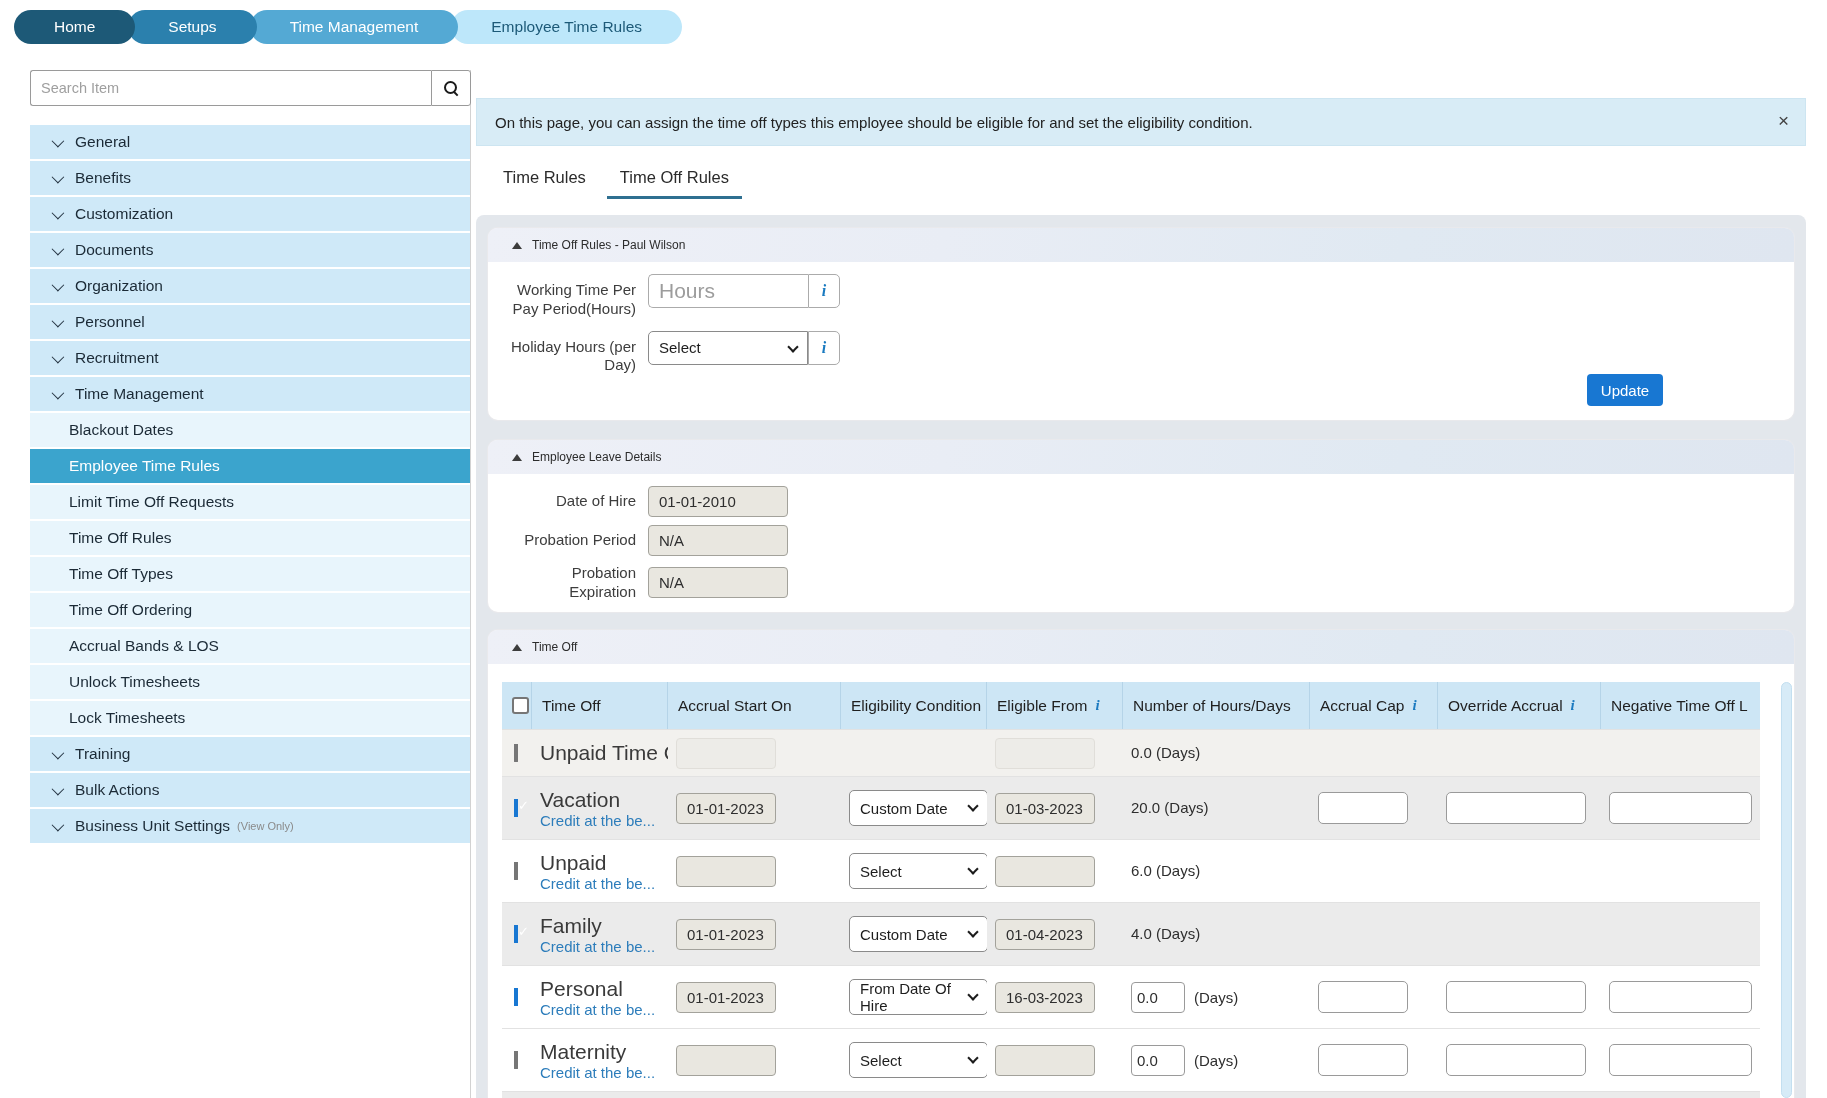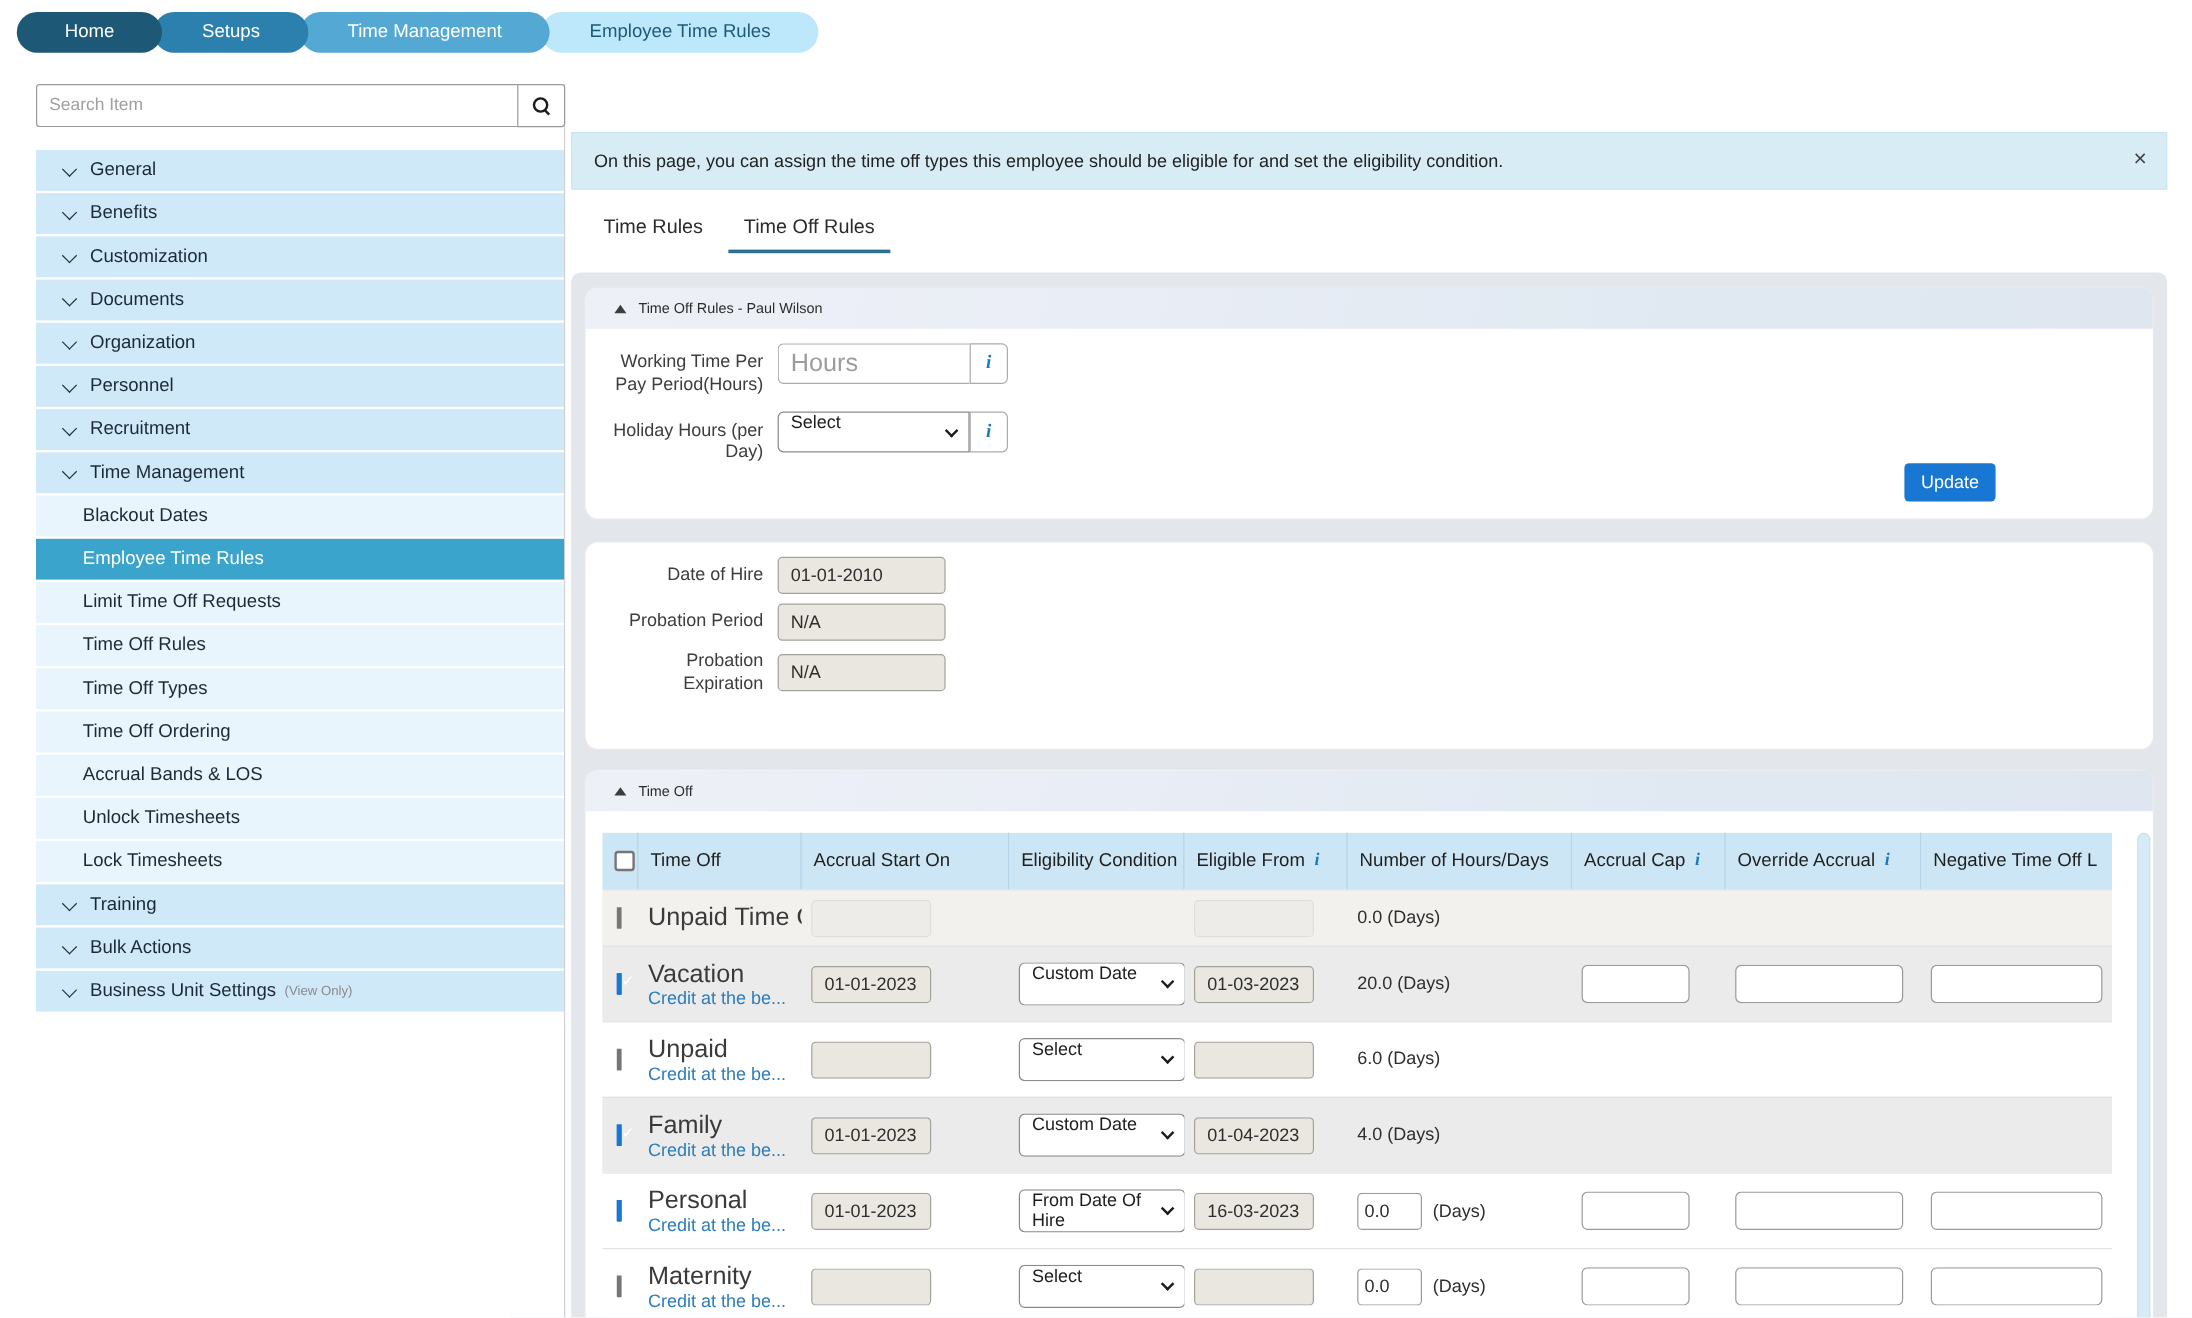--- a/index.html
+++ b/index.html
@@ -33,7 +33,7 @@
   .suffix { font-size:11px; color:#8a8a8a; margin-left:7px; }
 
   
-  .main { position:absolute; left:476px; top:12px; width:1330px; height:800px;border-radius:28px; }
+  .main { position:absolute; left:476px; top:0; width:1330px; height:800px;border-radius:28px; }
   .banner { position:absolute; left:0; top:98px; width:1330px; height:48px; background:#d8ecf6; border:1px solid #cde5f1; display:flex; align-items:center; padding:0 18px; font-size:15px; color:#222; }
   .banner-close { position:absolute; right:16px; top:12px; font-size:19px; color:#444; cursor:pointer; line-height:1; font-weight:400; }
 

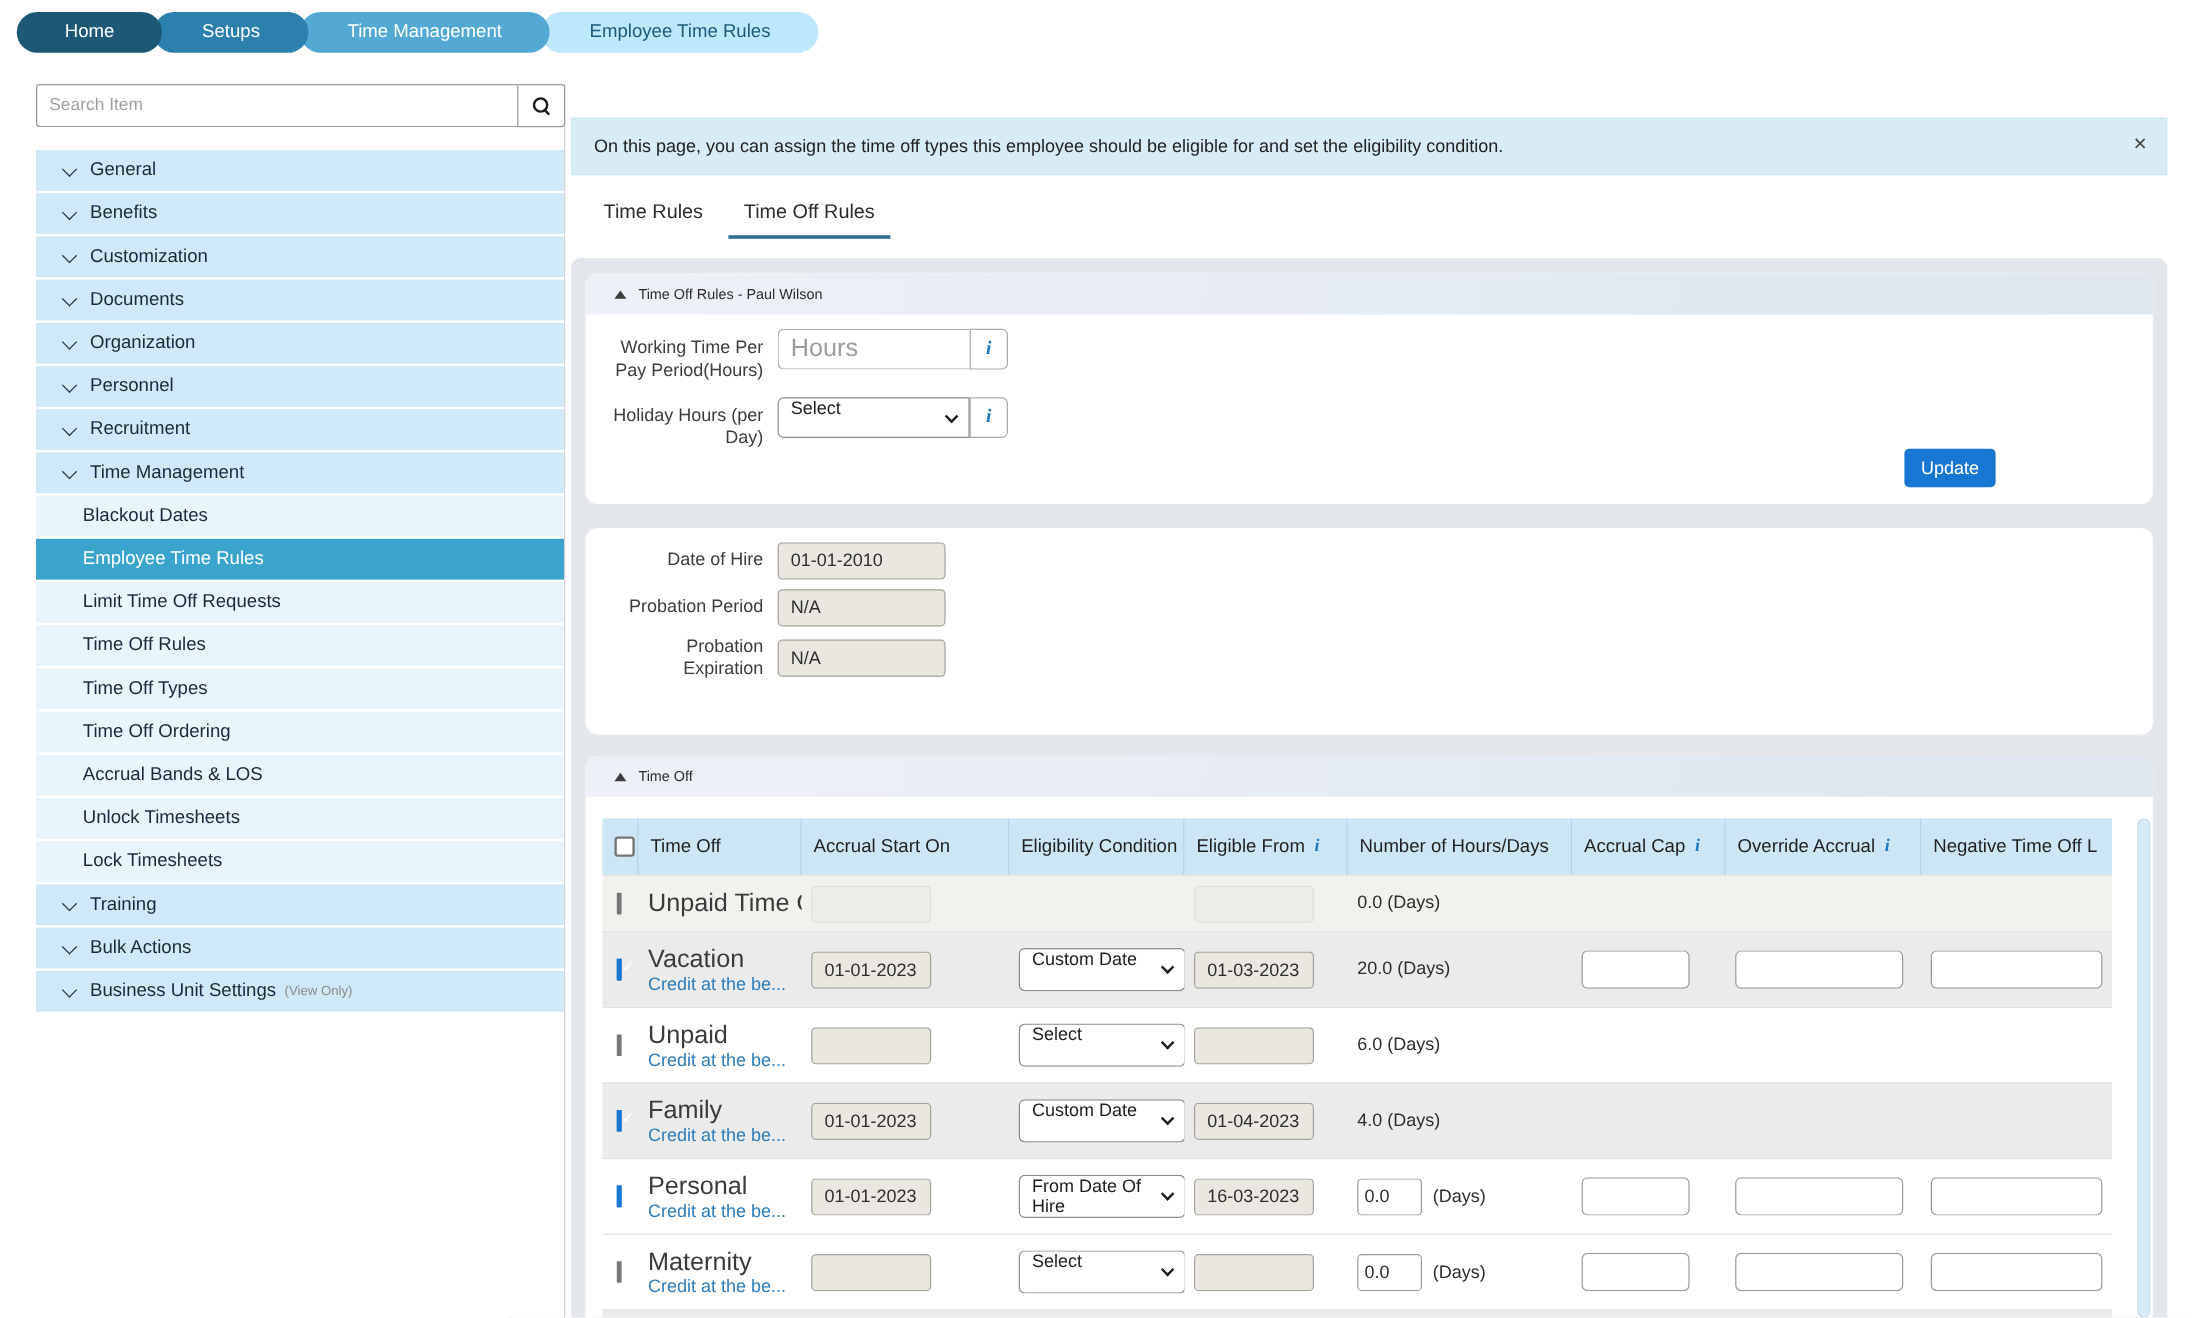--- a/index.html
+++ b/index.html
@@ -61,7 +61,7 @@
   .info-chip { width:32px; height:34px; border:1px solid #ababab; border-radius:0 5px 5px 0; background:#fff; display:flex; align-items:center; justify-content:center; cursor:pointer; }
   .i-glyph { font-family:"Liberation Serif","DejaVu Serif",serif; font-style:italic; font-weight:700; color:#1a7ac0; font-size:16px; }
 
-  .sel { position:relative; width:160px; height:34px; background:#fff; border:1px solid #8a8a8a; border-radius:5px 0 0 5px; display:flex; padding:0 26px 0 10px; font-size:15px; color:#1d1d1d; cursor:pointer; }
+  .sel { position:relative; width:160px; height:34px; background:#fff; border:1px solid #8a8a8a; border-radius:5px 0 0 5px; display:flex; align-items:center; padding:0 26px 0 10px; font-size:15px; color:#1d1d1d; cursor:pointer; }
   .sel .chev { position:absolute; right:10px; top:11px; width:8px; height:8px; border-right:2px solid #1c1c1c; border-bottom:2px solid #1c1c1c; transform:rotate(45deg); }
   .sel-round { border-radius:5px; }
 

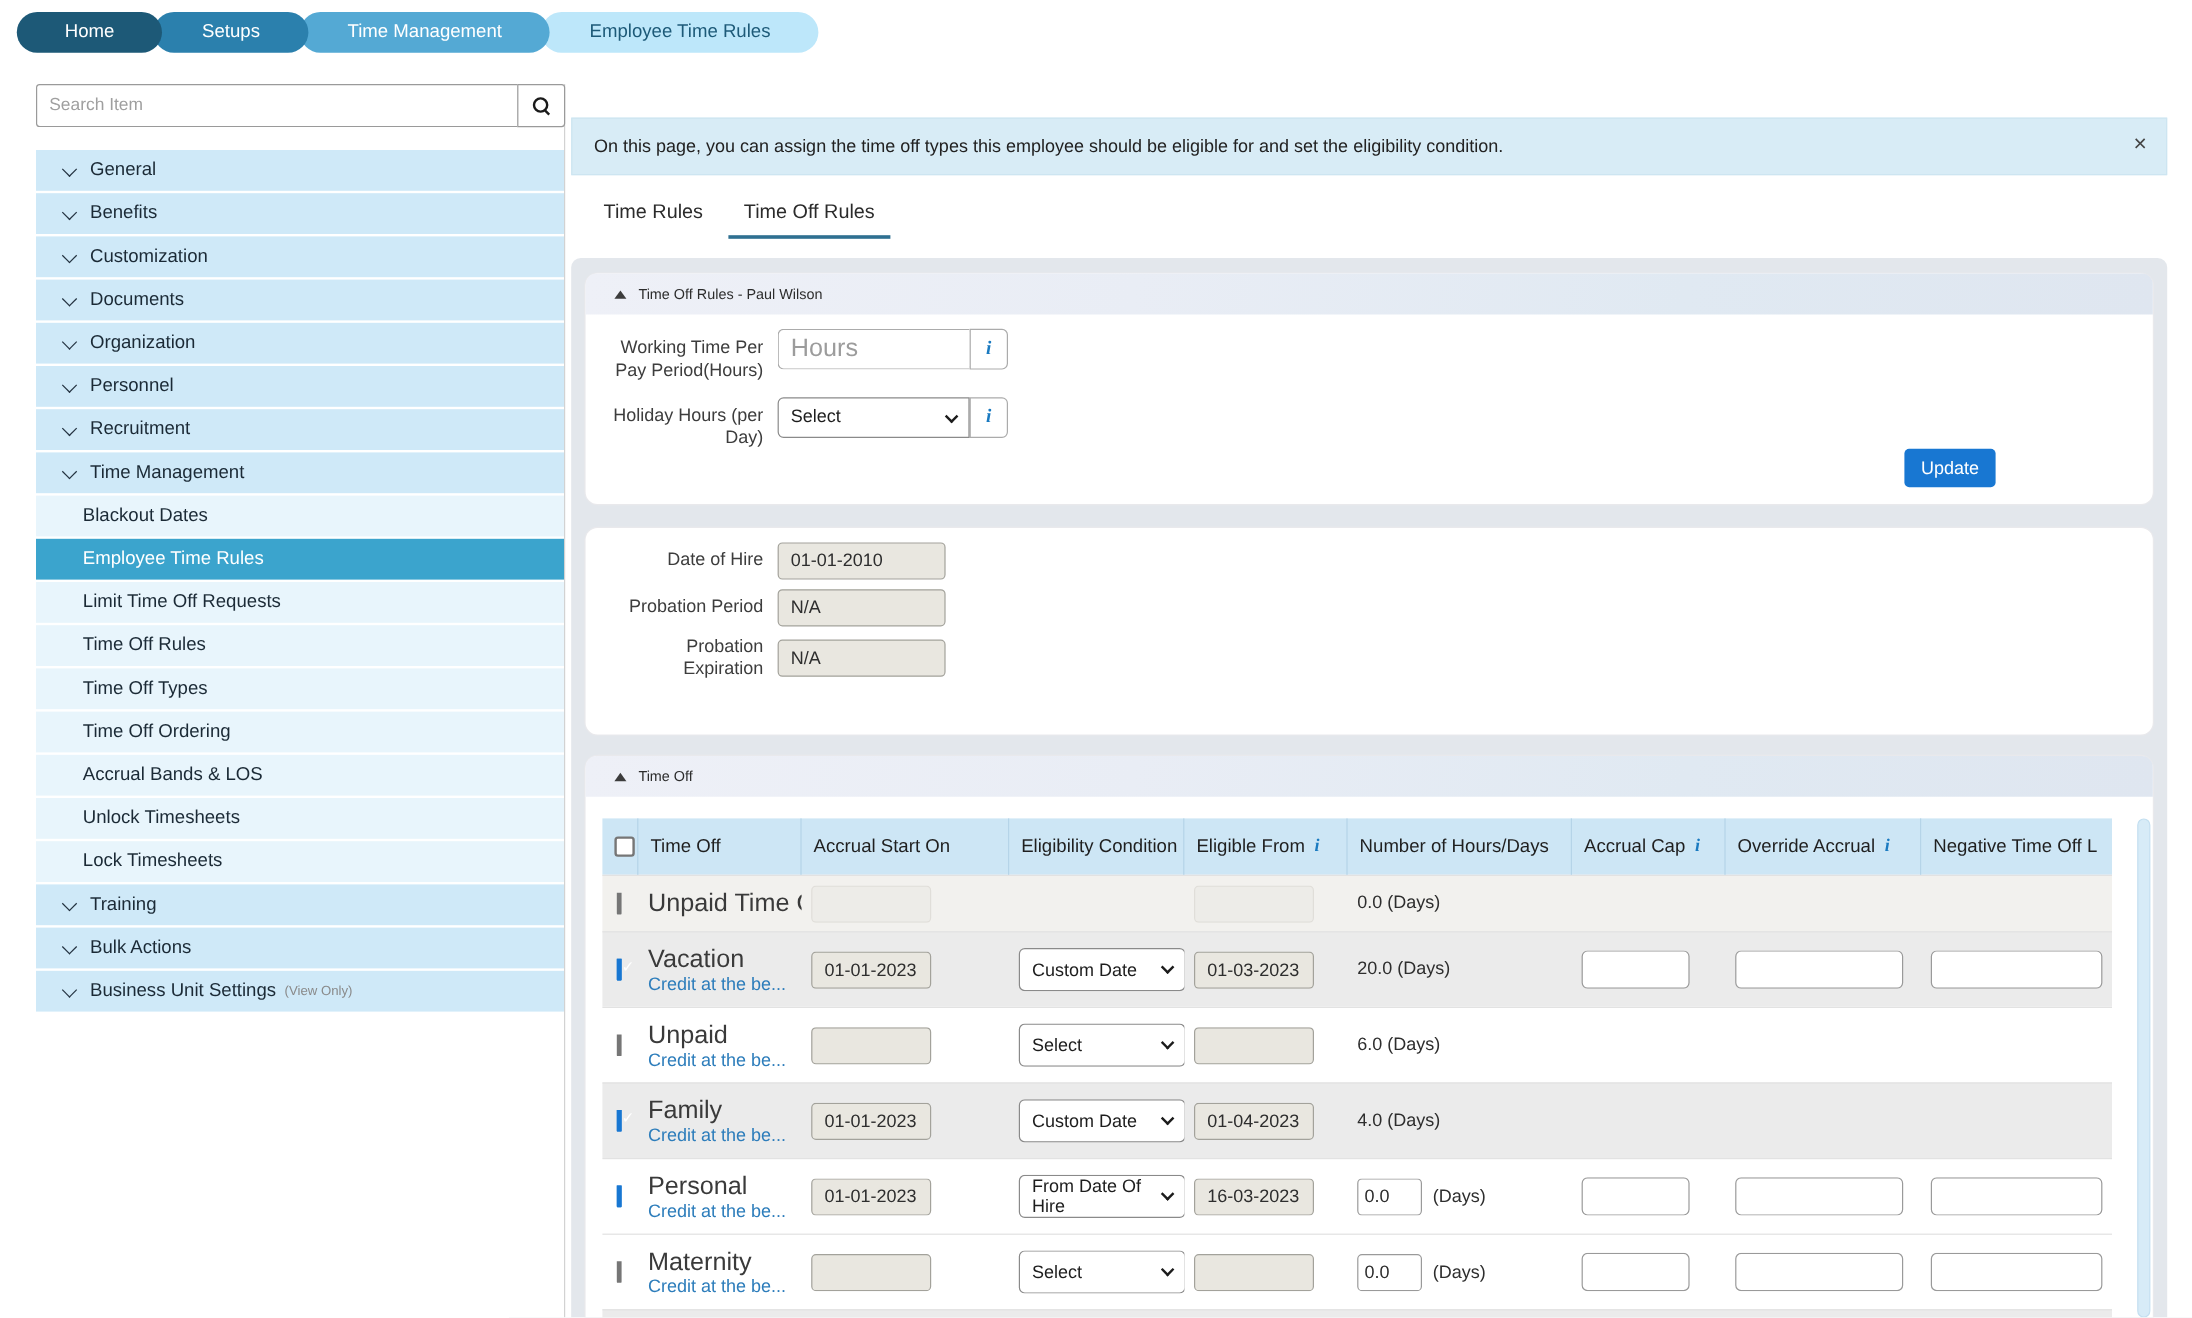--- a/index.html
+++ b/index.html
@@ -242,6 +242,10 @@
       </div>
 
       <div class="panel panel-2">
+        <div class="panel-hdr">
+          <span class="tri-up"></span>
+          <span>Employee Leave Details</span>
+        </div>
         <div class="dfield-row" style="margin-top:12px;">
           <div class="field-label" style="padding-top:0;">Date of Hire</div>
           <div class="dis-box leave-box">01-01-2010</div>

